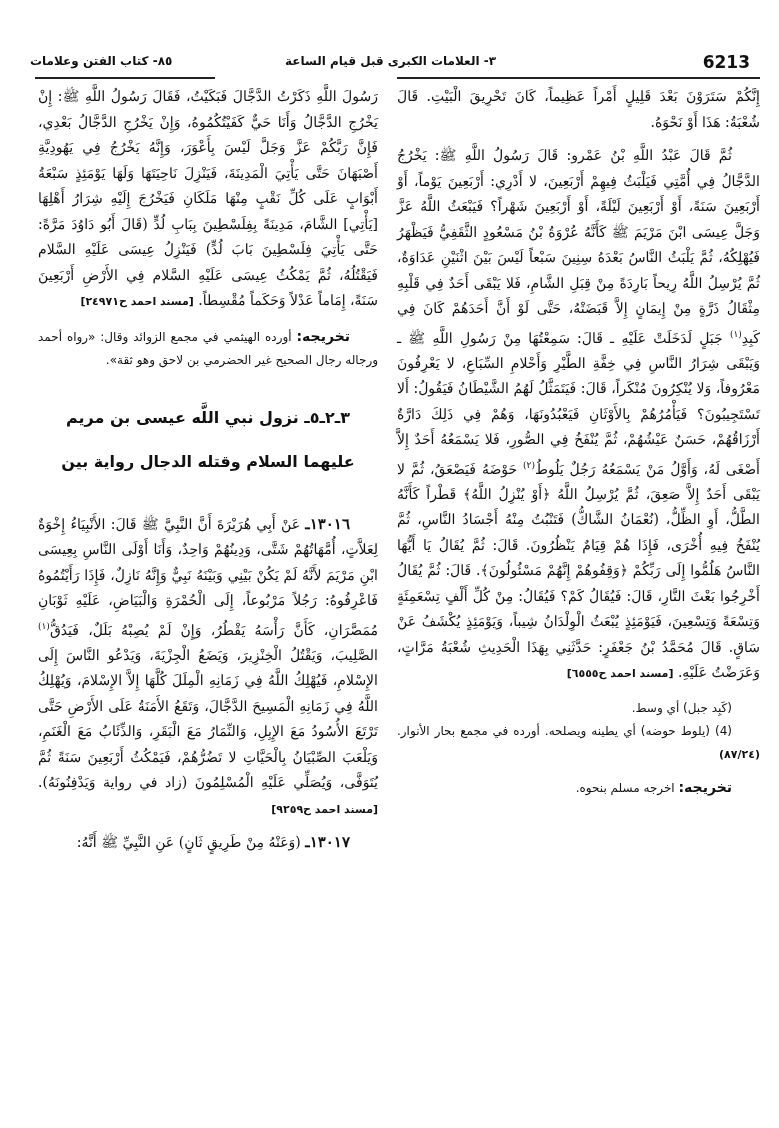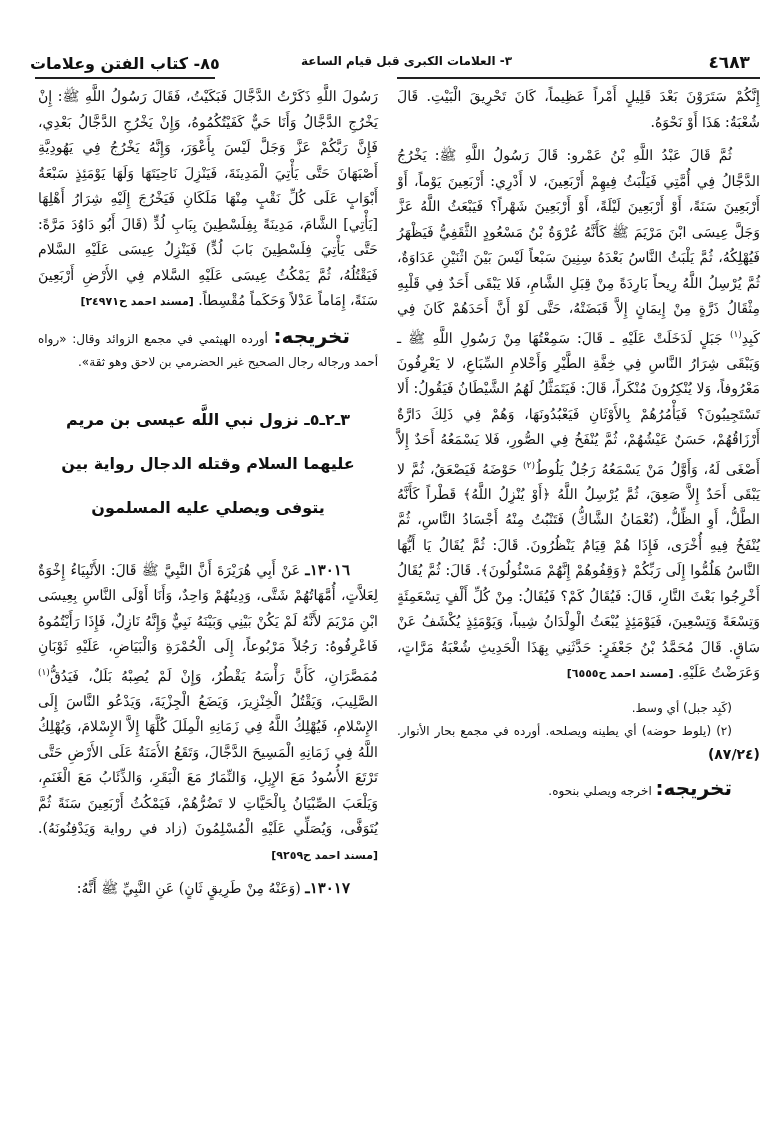--- a/index.html
+++ b/index.html
@@ -15,7 +15,7 @@
   }
   .running-header .pg { position: absolute; right: 0; top: 0; font-size: 17px; }
   .running-header .mid { position: absolute; right: 238px; top: 2px; font-size: 12px; }
-  .running-header .left { position: absolute; left: 0; top: 2px; font-size: 16px; }
+  .running-header .left { position: absolute; left: 0; top: 2px; font-size: 12px; }
   .rule { position: absolute; top: 77px; height: 2px; background: #222; }
   .rule.r { left: 397px; width: 363px; }
   .rule.l { left: 35px; width: 180px; }

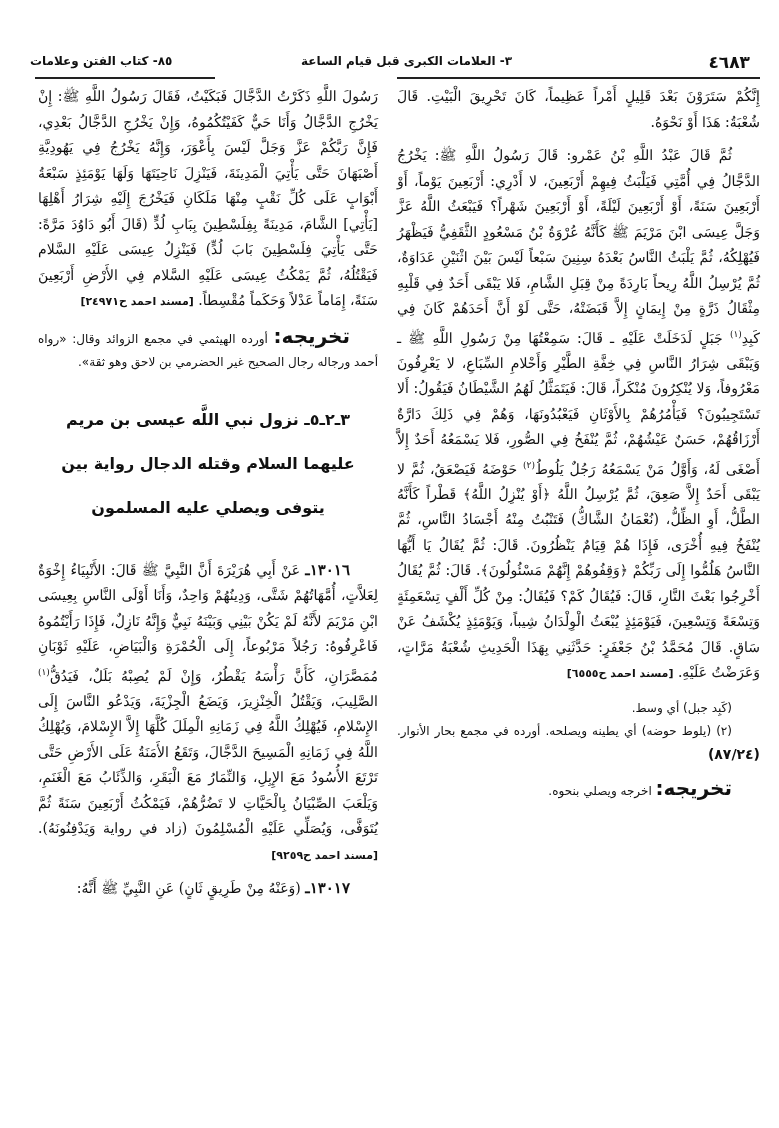--- a/index.html
+++ b/index.html
@@ -14,7 +14,7 @@
     direction: rtl; font-family: "DejaVu Sans", sans-serif; font-weight: bold;
   }
   .running-header .pg { position: absolute; right: 0; top: 0; font-size: 17px; }
-  .running-header .mid { position: absolute; right: 238px; top: 2px; font-size: 12px; }
+  .running-header .mid { position: absolute; right: 254px; top: 2px; font-size: 12px; }
   .running-header .left { position: absolute; left: 0; top: 2px; font-size: 12px; }
   .rule { position: absolute; top: 77px; height: 2px; background: #222; }
   .rule.r { left: 397px; width: 363px; }

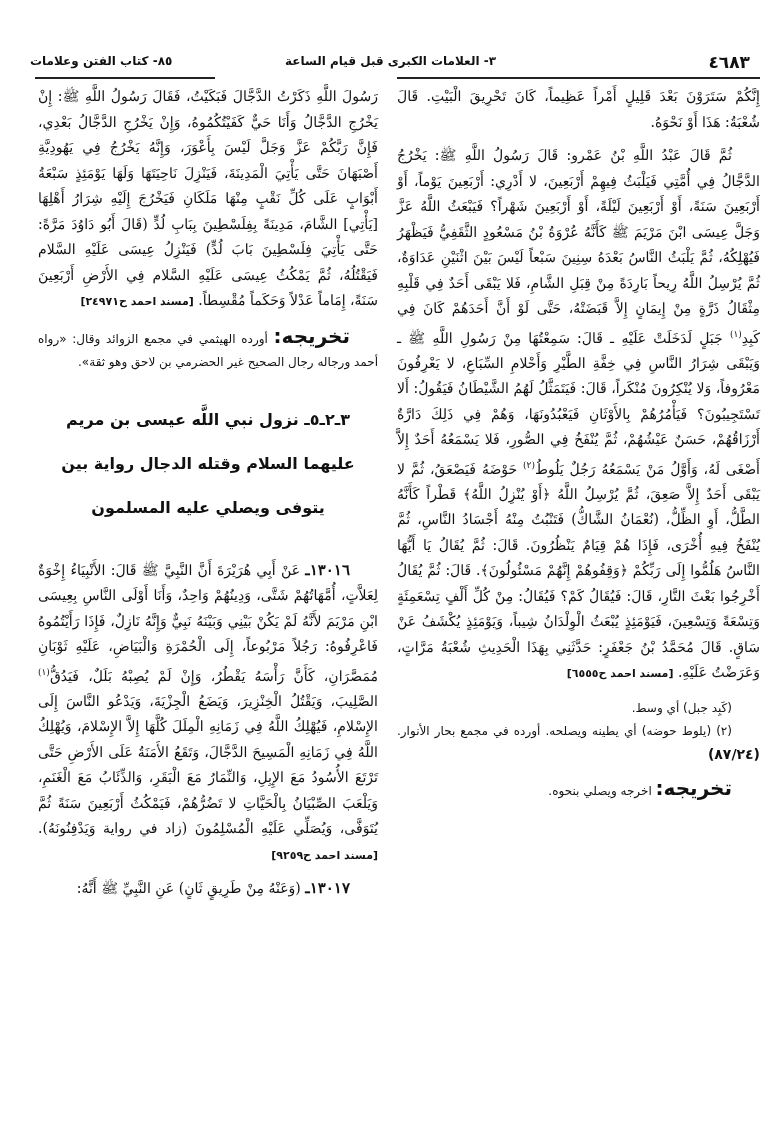--- a/index.html
+++ b/index.html
@@ -47,7 +47,7 @@
 <div class="page">
 
   <div class="running-header">
-    <span class="pg">٤٦٨٣</span>
+    <span class="pg">6213</span>
     <span class="mid">٣- العلامات الكبرى قبل قيام الساعة</span>
     <span class="left">٨٥- كتاب الفتن وعلامات</span>
   </div>

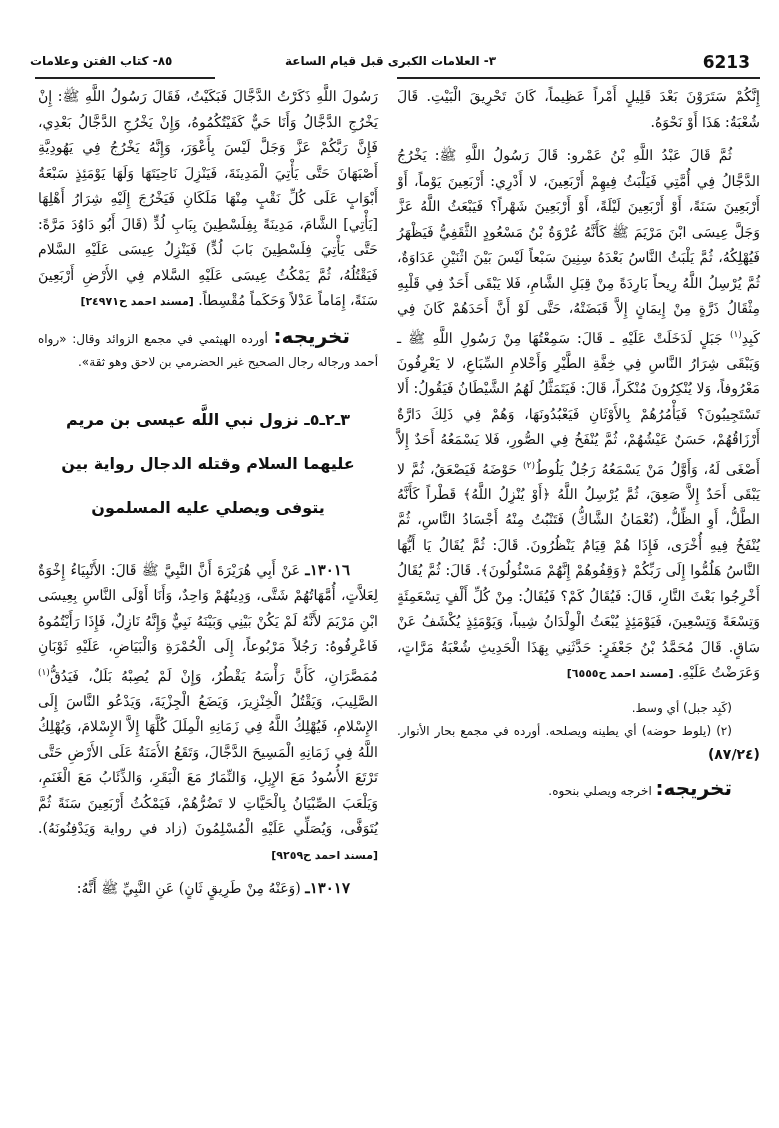--- a/index.html
+++ b/index.html
@@ -33,7 +33,7 @@
   .footnote { font-family: "DejaVu Sans", sans-serif; font-size: 12px; line-height: 23px; }
   .fn-small { font-size: 14px; font-weight: bold; }
   .takhrij { font-family: "DejaVu Sans", sans-serif; font-size: 12px; line-height: 23px; margin: 10px 0; }
-  .takhrij b { font-size: 20px; }
+  .takhrij b { font-size: 14px; }
   .hadith-head { font-size: 15px; font-weight: bold; }
   .section-title {
     text-align: center; font-family: "DejaVu Sans", sans-serif; font-weight: bold;

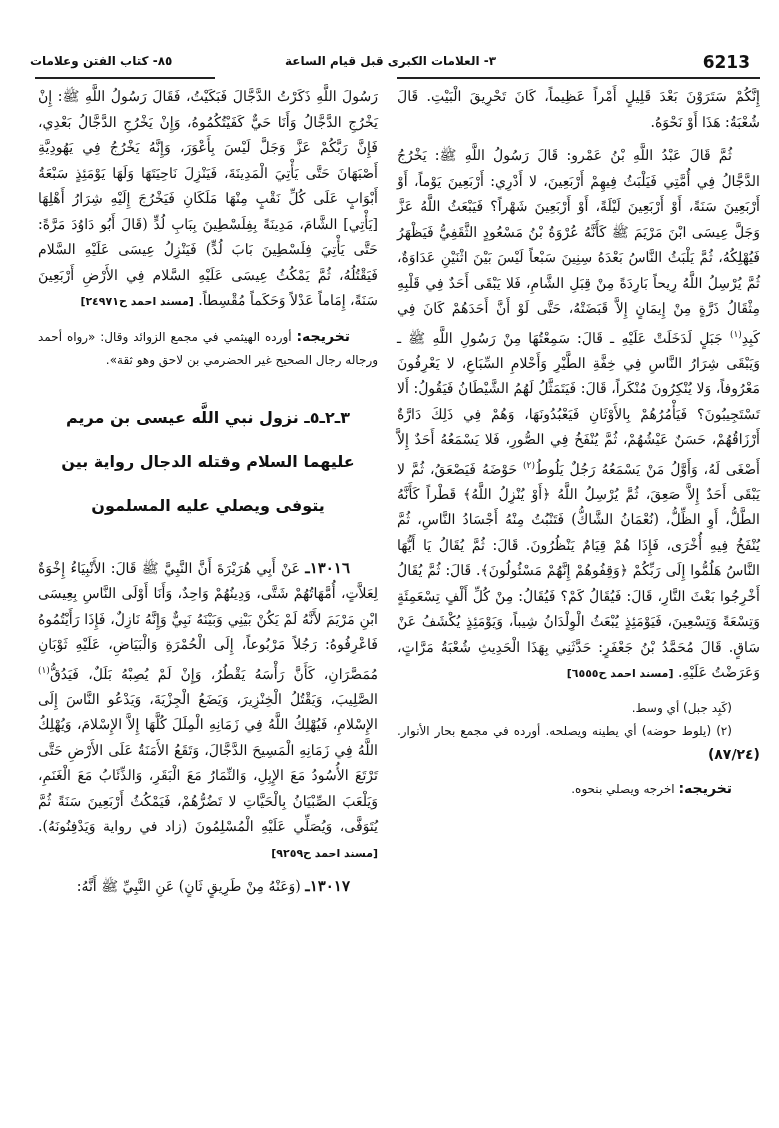--- a/index.html
+++ b/index.html
@@ -88,7 +88,6 @@
     <div class="section-title">
       <div>٣ـ٢ـ٥ـ نزول نبي اللَّه عيسى بن مريم</div>
       <div>عليهما السلام وقتله الدجال رواية بين</div>
-      <div>يتوفى ويصلي عليه المسلمون</div>
     </div>
     <p class="para indent">
       <span class="hadith-head">١٣٠١٦ـ</span>

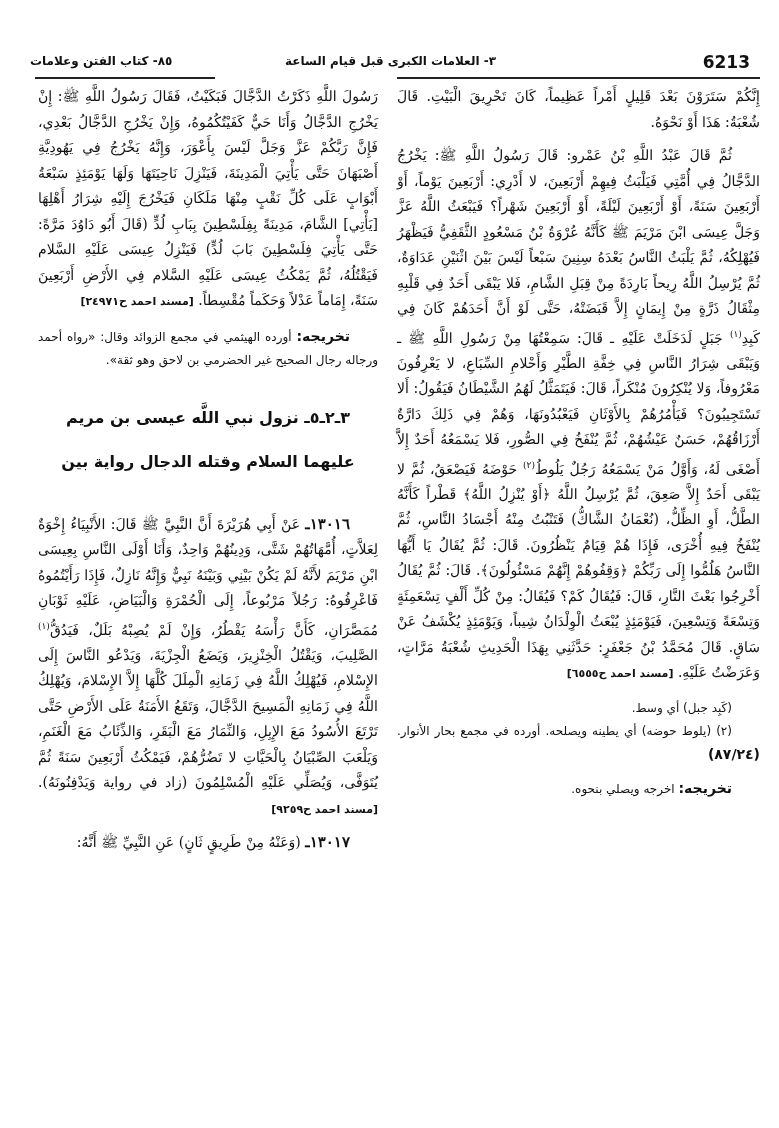--- a/index.html
+++ b/index.html
@@ -67,7 +67,7 @@
     <div class="fn-rule"></div>
     <p class="footnote indent">(كَبِد جبل) أي وسط.</p>
     <p class="footnote indent">
-      <span>(٢) (يلوط حوضه) أي يطينه ويصلحه. أورده في مجمع بحار الأنوار.</span>
+      <span>(4) (يلوط حوضه) أي يطينه ويصلحه. أورده في مجمع بحار الأنوار.</span>
       <span class="fn-small">(٨٧/٢٤)</span>
     </p>
     <p class="takhrij indent">

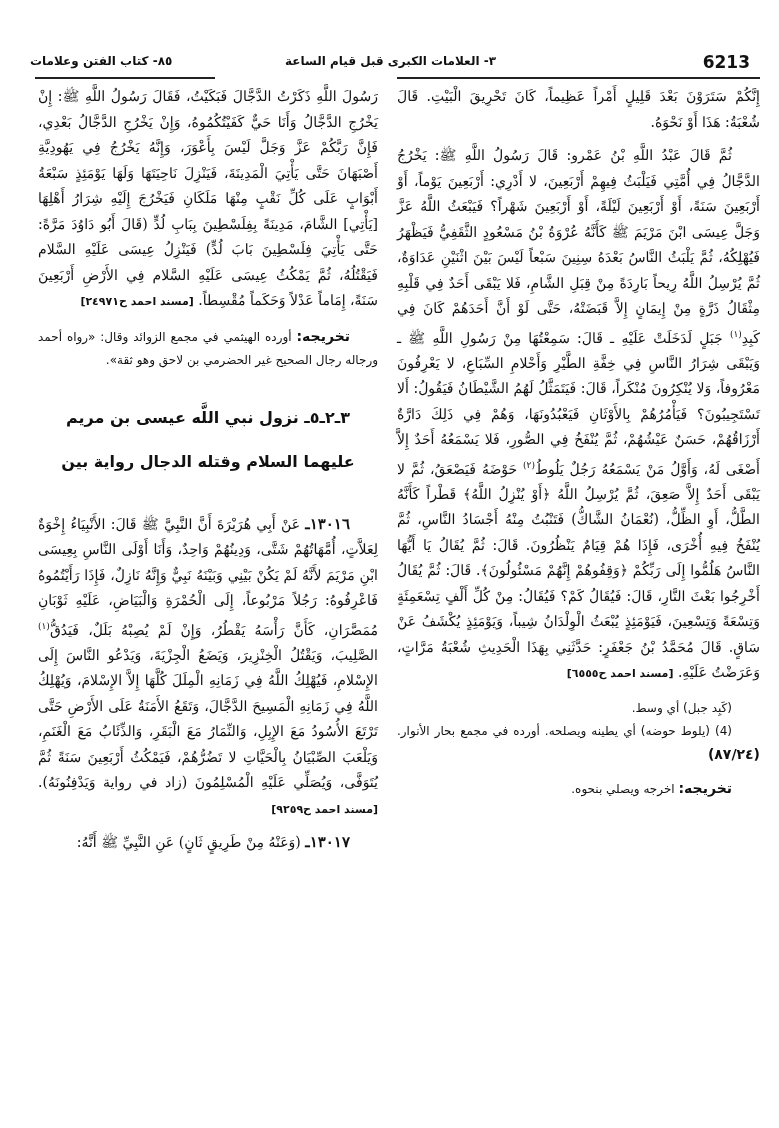--- a/index.html
+++ b/index.html
@@ -31,7 +31,7 @@
   .ref { font-family: "DejaVu Sans", sans-serif; font-size: 11px; font-weight: bold; }
   .fn-rule { height: 0; margin: 10px 0; }
   .footnote { font-family: "DejaVu Sans", sans-serif; font-size: 12px; line-height: 23px; }
-  .fn-small { font-size: 14px; font-weight: bold; }
+  .fn-small { font-size: 11px; font-weight: bold; }
   .takhrij { font-family: "DejaVu Sans", sans-serif; font-size: 12px; line-height: 23px; margin: 10px 0; }
   .takhrij b { font-size: 14px; }
   .hadith-head { font-size: 15px; font-weight: bold; }

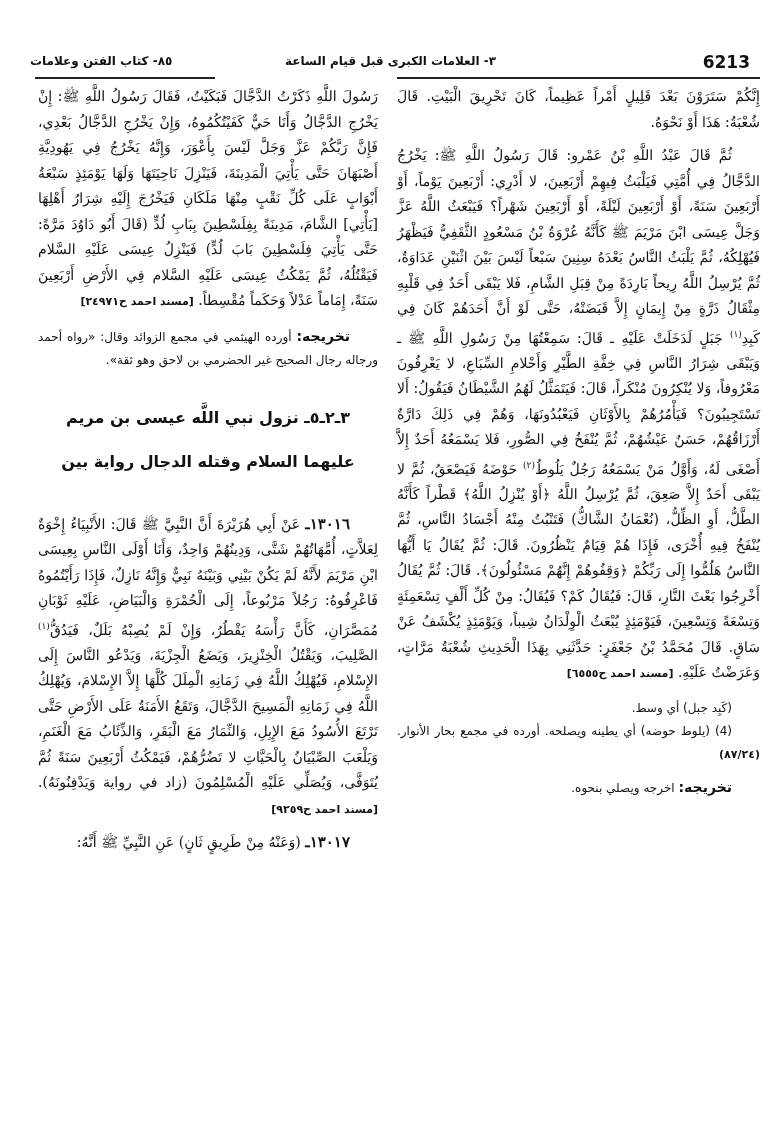--- a/index.html
+++ b/index.html
@@ -72,7 +72,7 @@
     </p>
     <p class="takhrij indent">
       <b>تخريجه:</b>
-      <span>اخرجه ويصلي بنحوه.</span>
+      <span>اخرجه مسلم بنحوه.</span>
     </p>
   </div>
 

